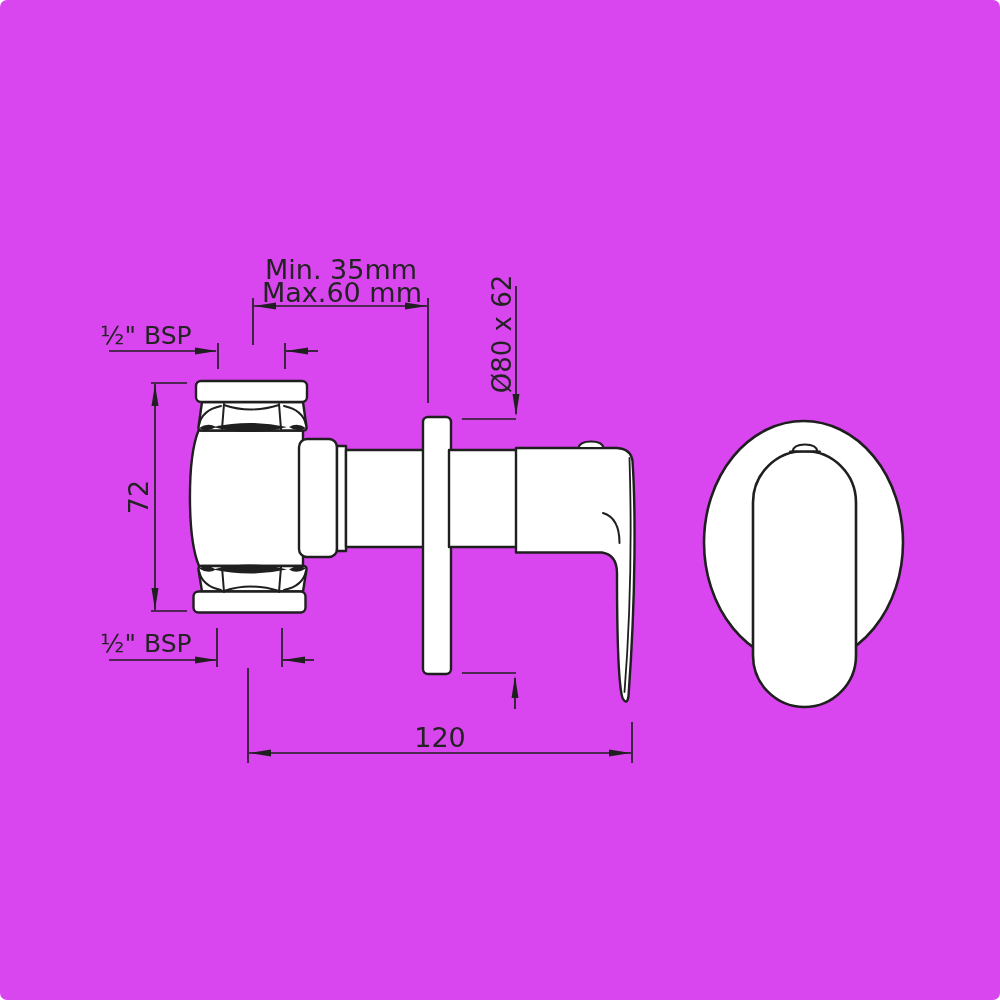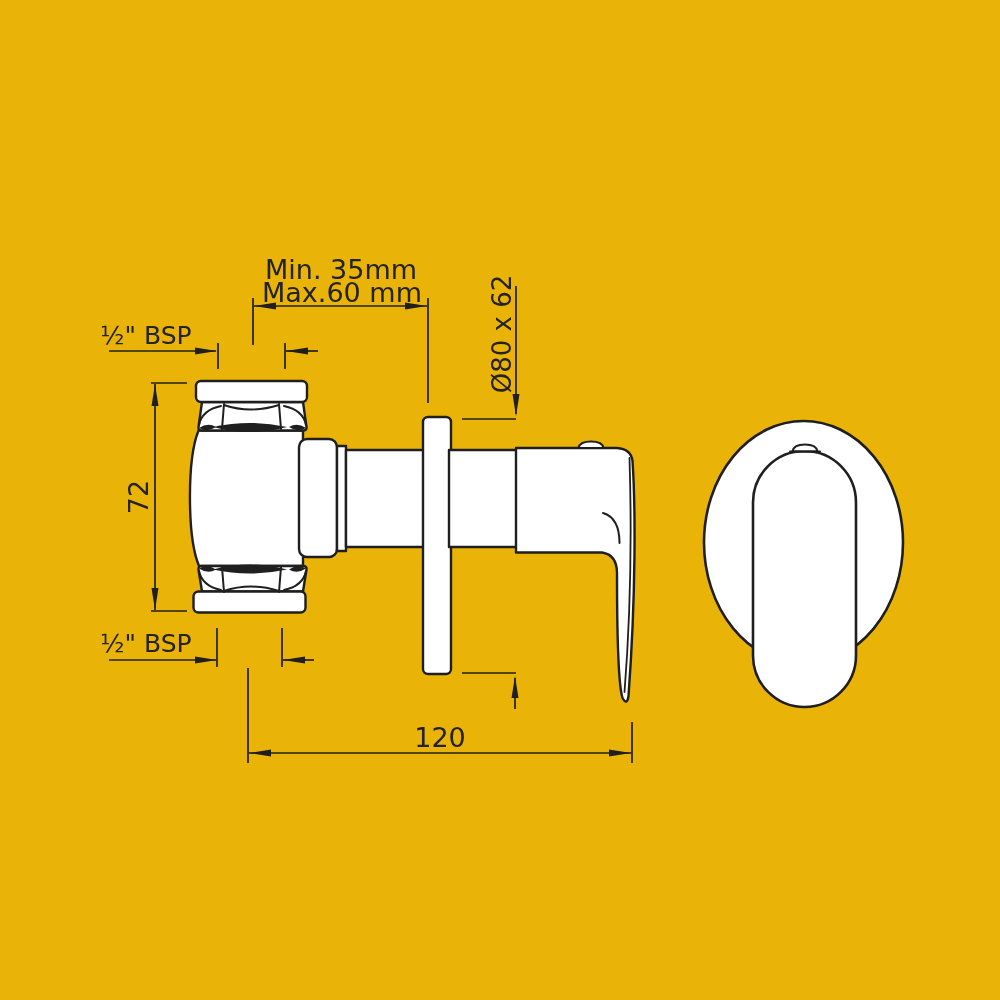--- a/index.html
+++ b/index.html
@@ -3,7 +3,7 @@
 <meta charset="utf-8">
 <style>
   html,body{margin:0;padding:0;background:#ffffff;}
-  .stage{position:relative;width:1000px;height:1000px;background:#eab308;overflow:hidden;}
+  .stage{position:relative;width:1000px;height:1000px;background:#d946ef;overflow:hidden;border-radius:7px;}
   svg{display:block;}
   .outline{fill:#ffffff;stroke:#1f1f1f;stroke-width:2.4;stroke-linejoin:round;stroke-linecap:round;}
   .thin{fill:none;stroke:#1f1f1f;stroke-width:2;stroke-linejoin:round;stroke-linecap:round;}

